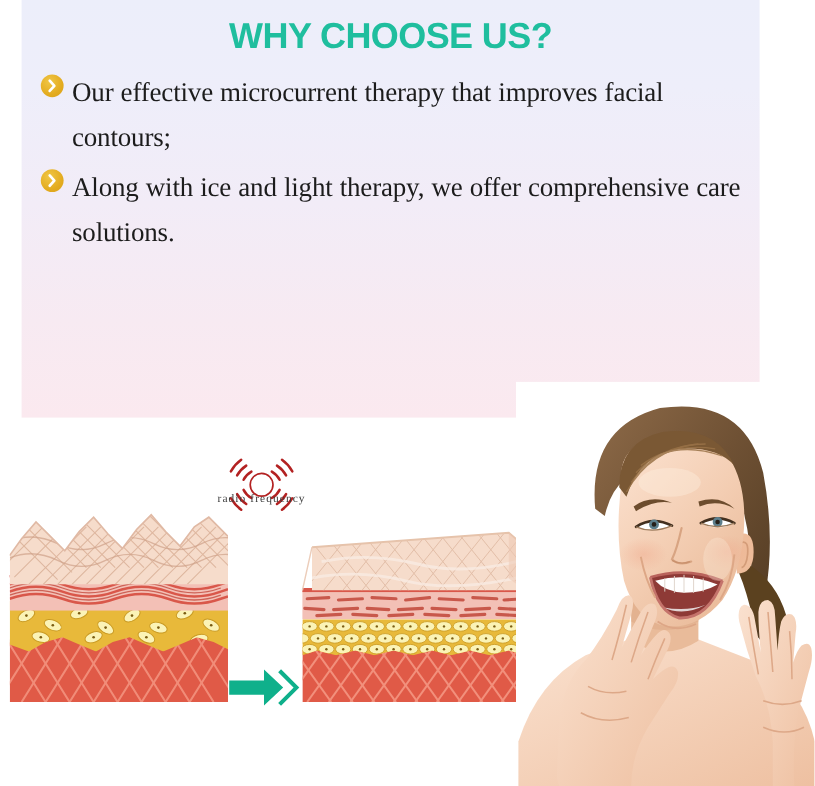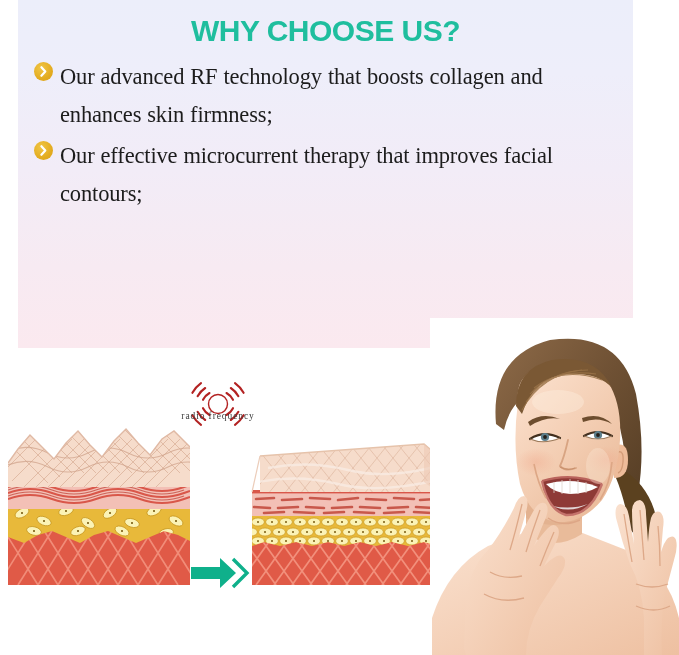--- a/index.html
+++ b/index.html
@@ -153,14 +153,6 @@
 
   <div id="bullet-list">
 
-    <div class="bullet-row">
-      <span class="bullet-icon">
-        <svg viewBox="0 0 19 19" xmlns="http://www.w3.org/2000/svg">
-          <path d="M7.4 5.2 L11.3 9.5 L7.4 13.8" fill="none" stroke="#ffffff" stroke-width="2.2" stroke-linecap="round" stroke-linejoin="round"></path>
-        </svg>
-      </span>
-      <span class="bullet-text">Our advanced RF technology that boosts collagen and enhances skin firmness;</span>
-    </div>
 
     <div class="bullet-row">
       <span class="bullet-icon">

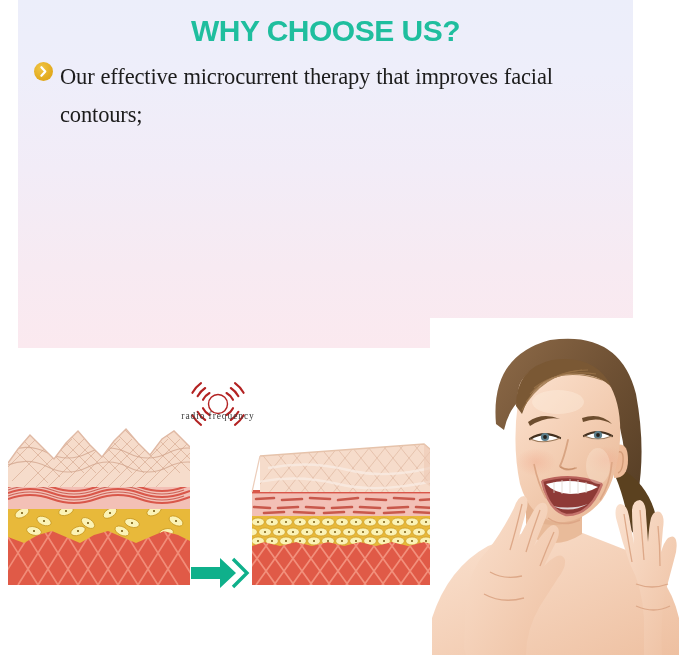--- a/index.html
+++ b/index.html
@@ -163,6 +163,14 @@
       <span class="bullet-text">Our effective microcurrent therapy that improves facial contours;</span>
     </div>
 
+    <div class="bullet-row">
+      <span class="bullet-icon">
+        <svg viewBox="0 0 19 19" xmlns="http://www.w3.org/2000/svg">
+          <path d="M7.4 5.2 L11.3 9.5 L7.4 13.8" fill="none" stroke="#ffffff" stroke-width="2.2" stroke-linecap="round" stroke-linejoin="round"></path>
+        </svg>
+      </span>
+      <span class="bullet-text">Along with ice and light therapy, we offer comprehensive care solutions.</span>
+    </div>
 
   </div>
 </div>

